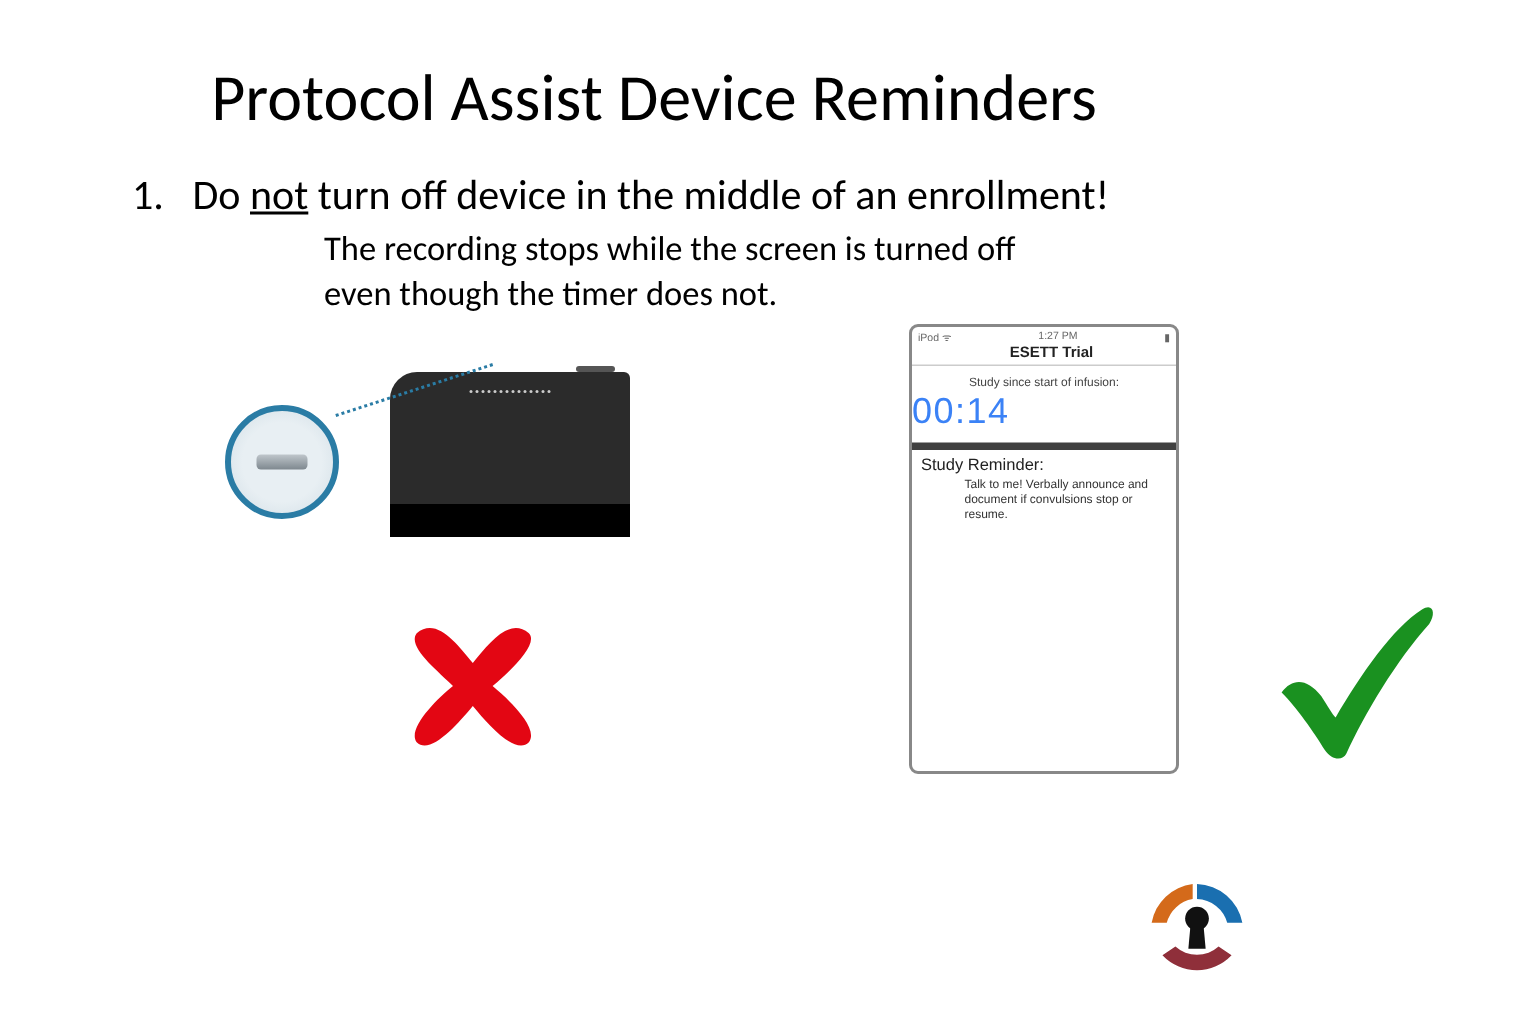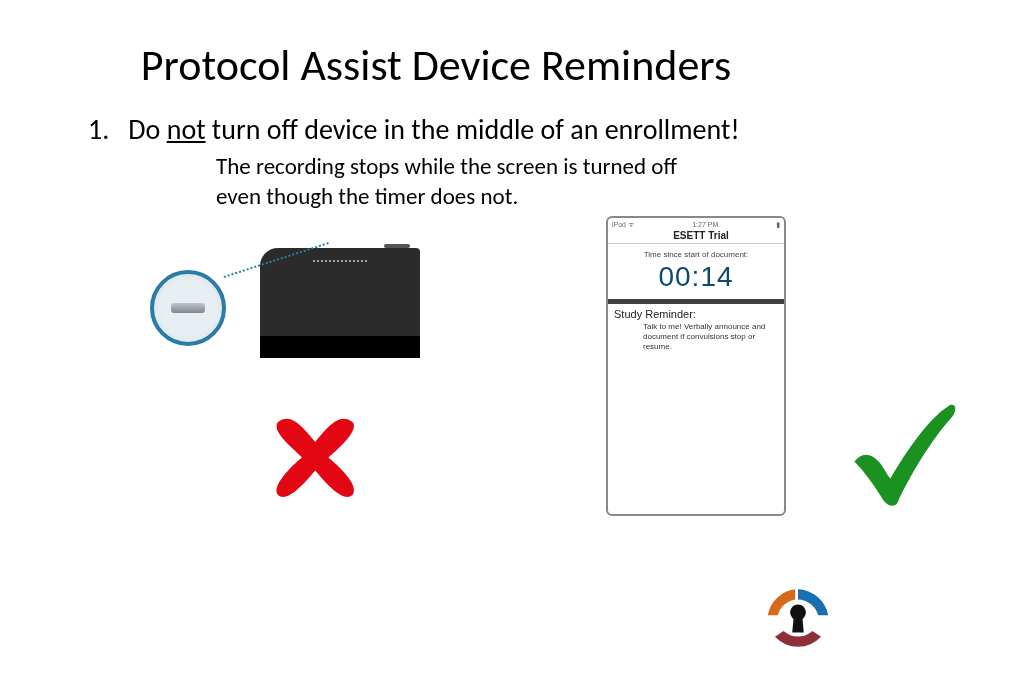--- a/index.html
+++ b/index.html
@@ -260,7 +260,7 @@
       <span>▮</span>
     </div>
     <div class="phone-title">ESETT Trial</div>
-    <div class="timer-label">Time since start of document:</div>
+    <div class="timer-label">Study since start of infusion:</div>
     <div class="timer-val">00:14</div>
     <div class="reminder-box">
       <div class="reminder-heading">Study Reminder:</div>

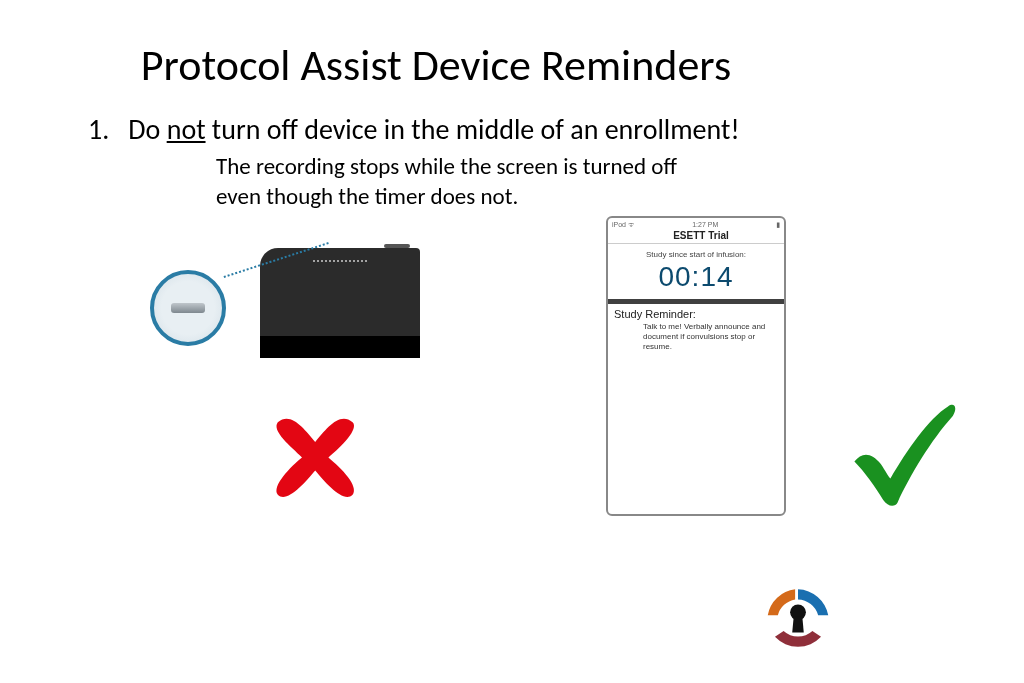--- a/index.html
+++ b/index.html
@@ -168,10 +168,10 @@
     padding: 6px 0 2px 0;
   }
   .timer-val {
-    text-align: center;
-    font-size: 28px;
+    text-align: left;
+    font-size: 24px;
     font-weight: 400;
-    color: #0c4a6e;
+    color: #3b82f6;
     padding-bottom: 6px;
     letter-spacing: 1px;
   }

